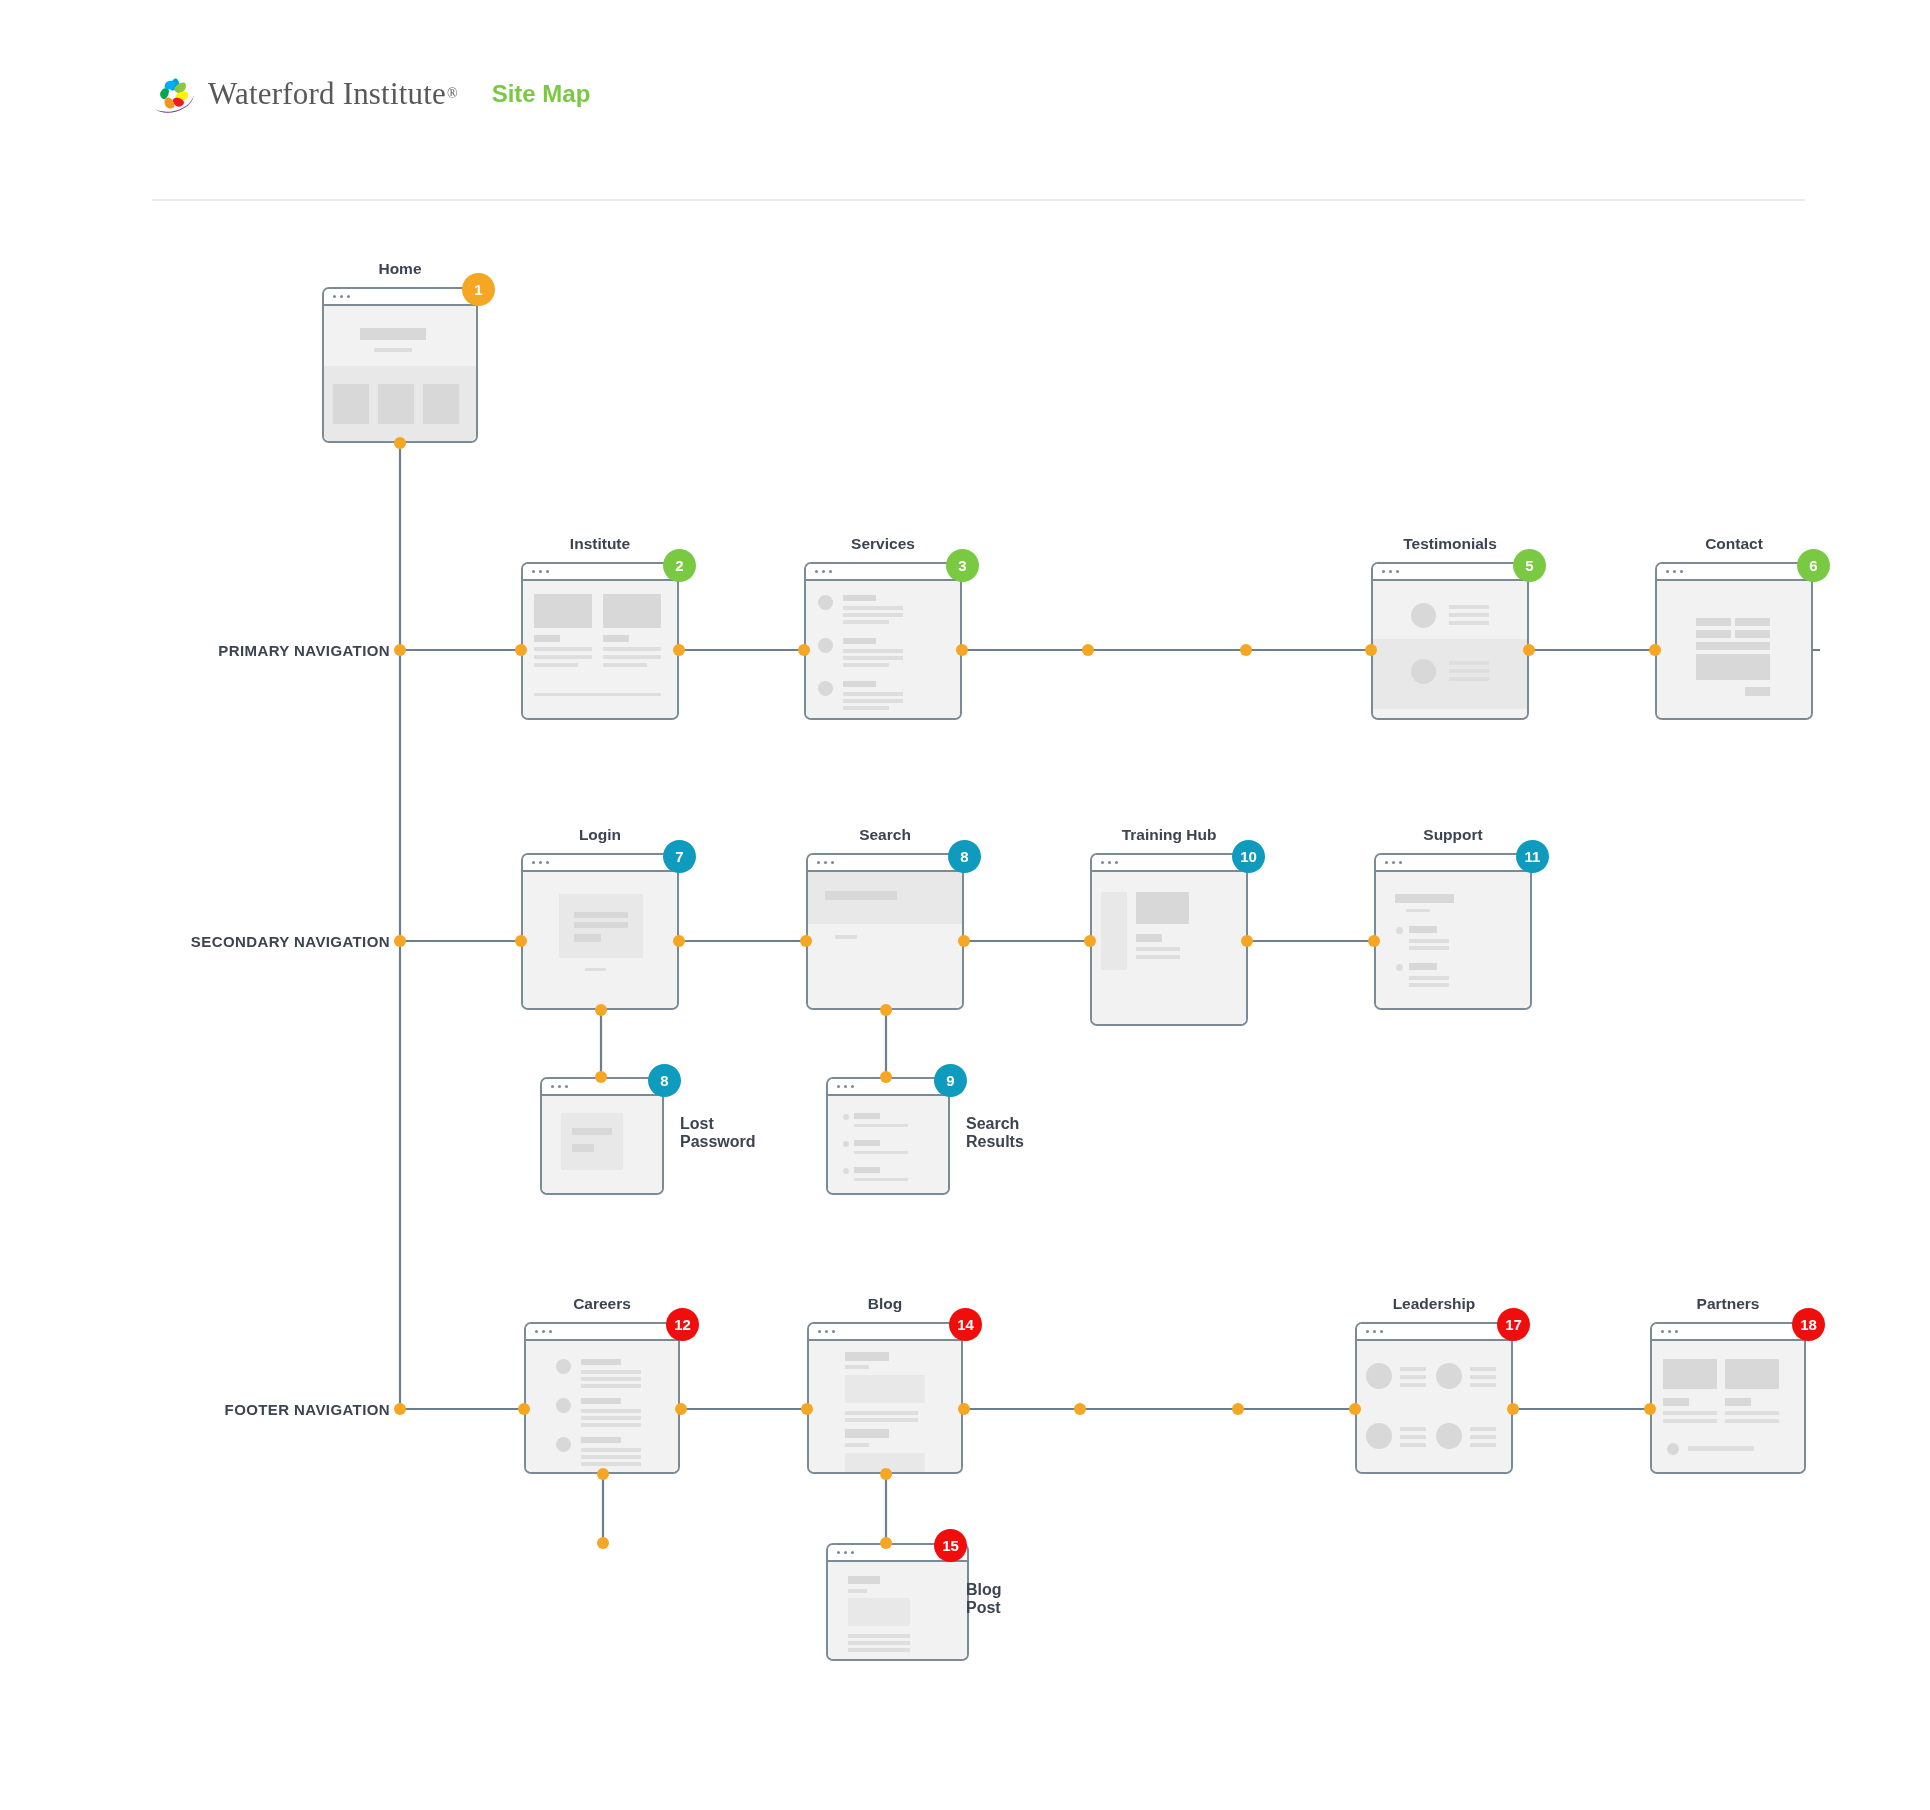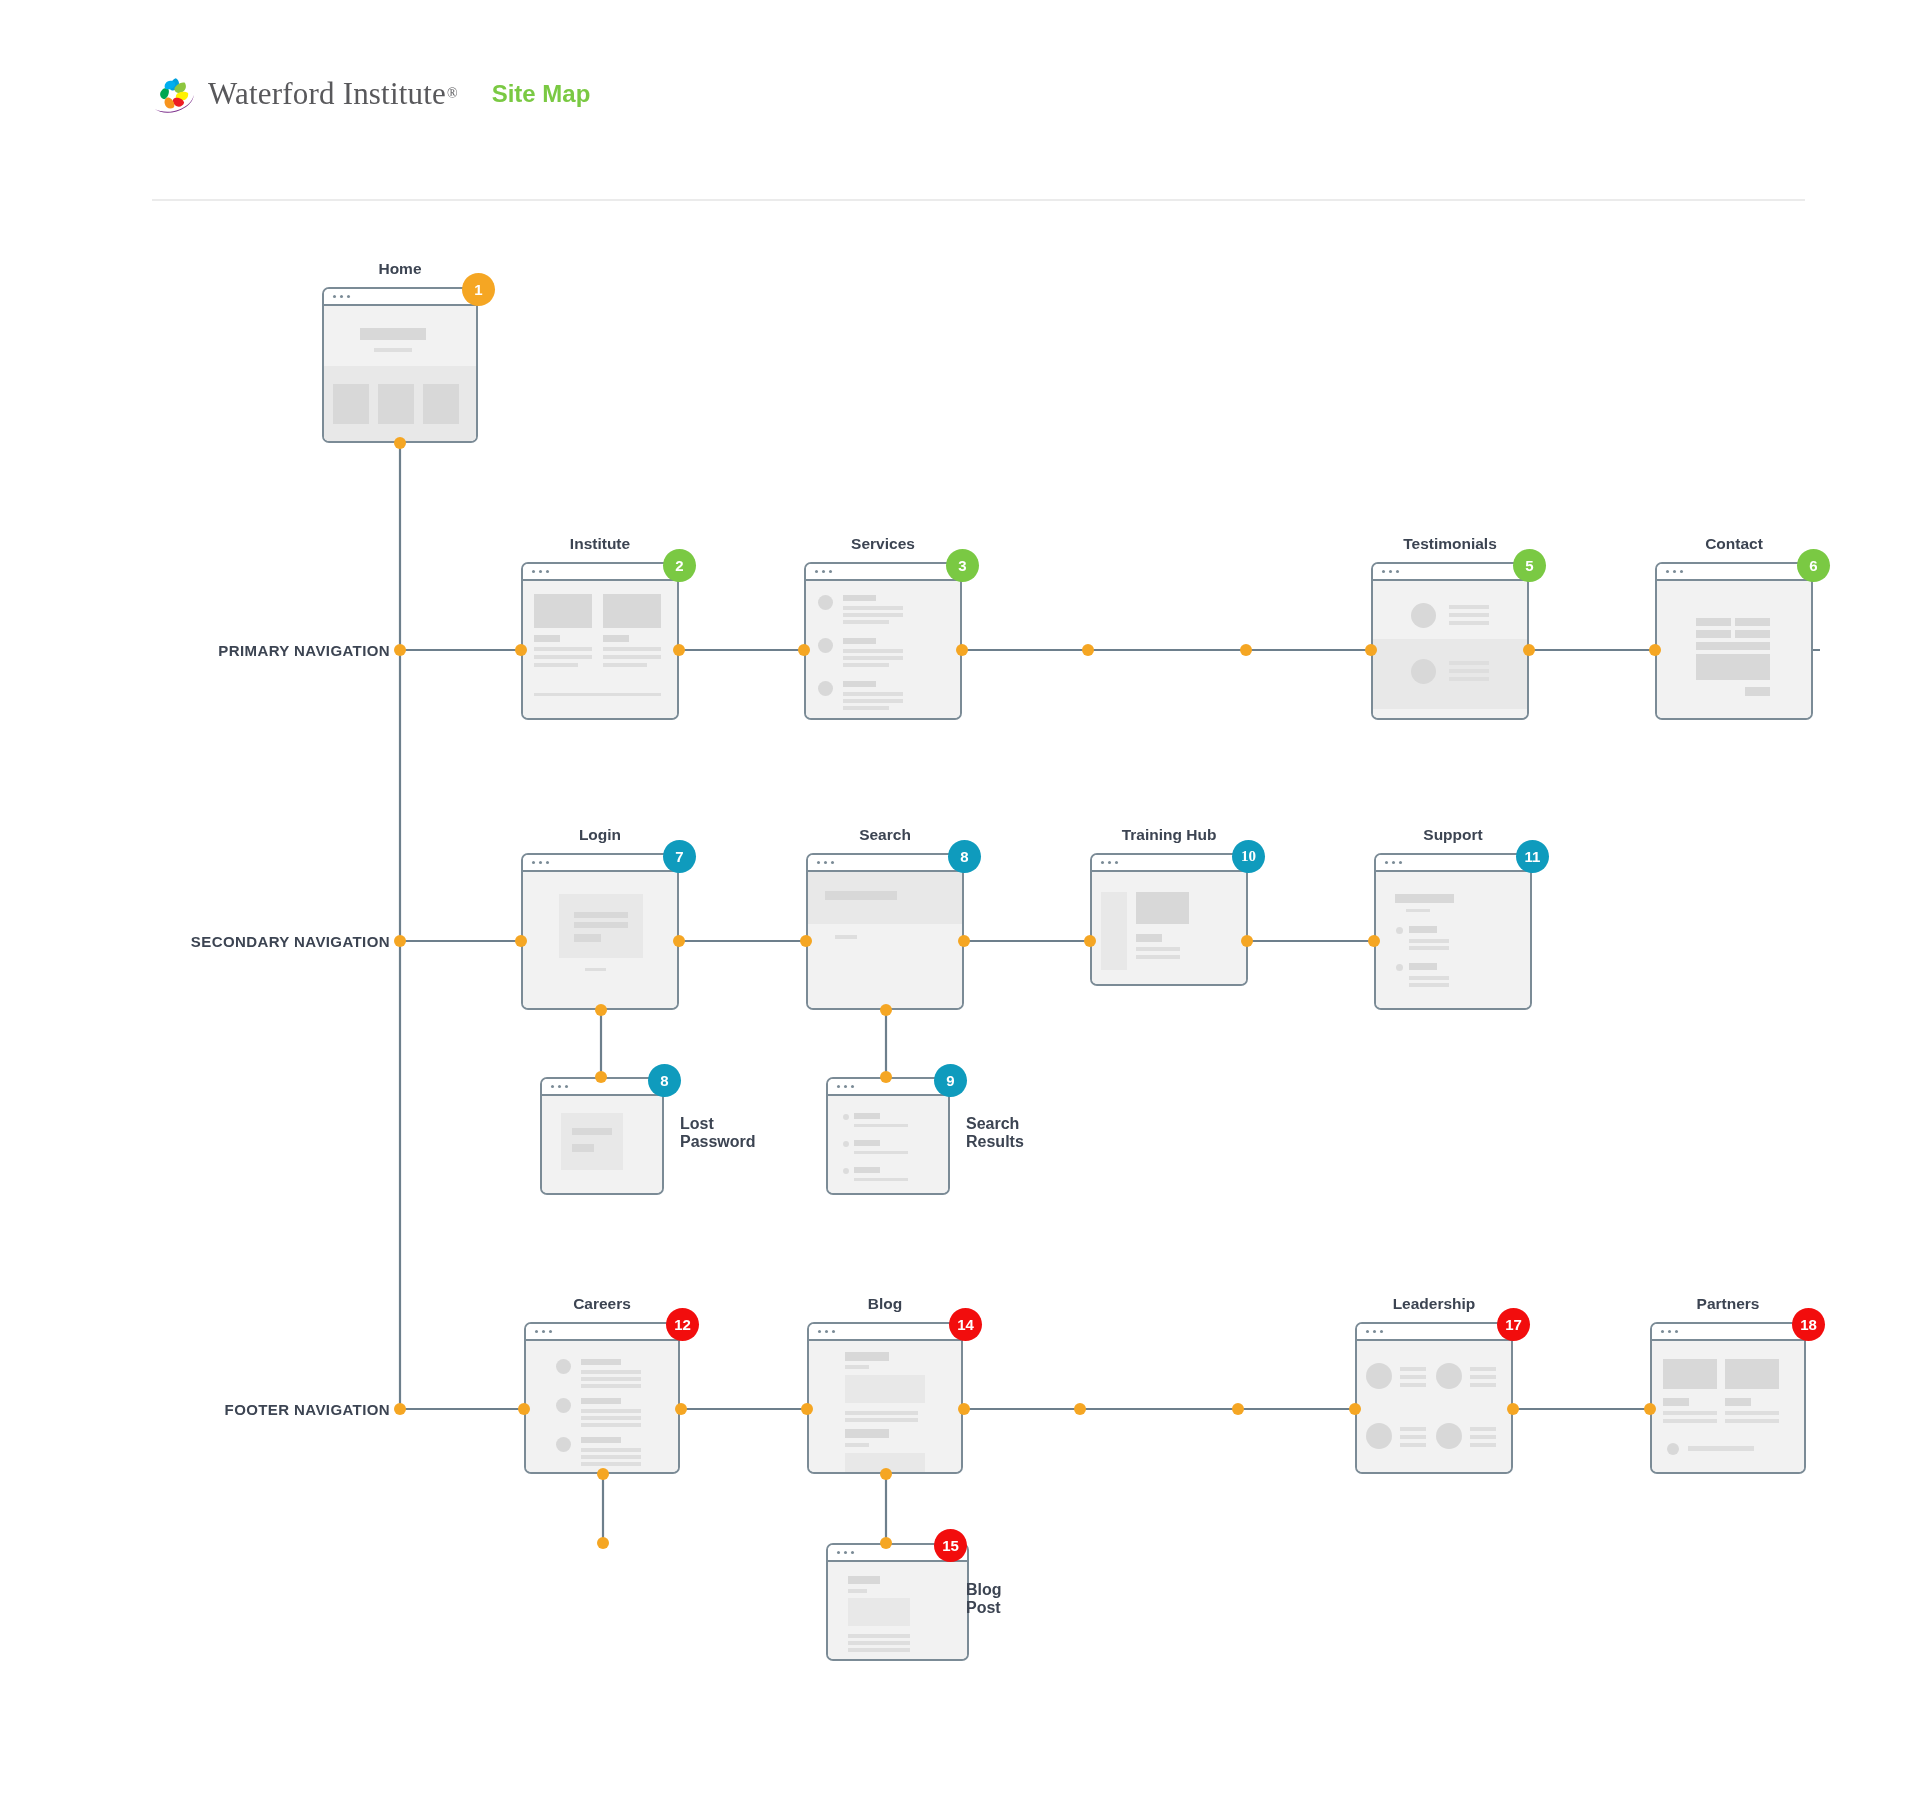--- a/index.html
+++ b/index.html
@@ -399,7 +399,7 @@
     <div class="badge teal" style="left:142px; top:-13px;">8</div>
   </div>
 
-  <div class="node" style="left:1090px; top:853px; width:158px; height:133px;">
+  <div class="node" style="left:1090px; top:853px; width:158px; height:173px;">
     <div class="node-title">Training Hub</div>
     <div class="browser">
       <div class="browser-bar">

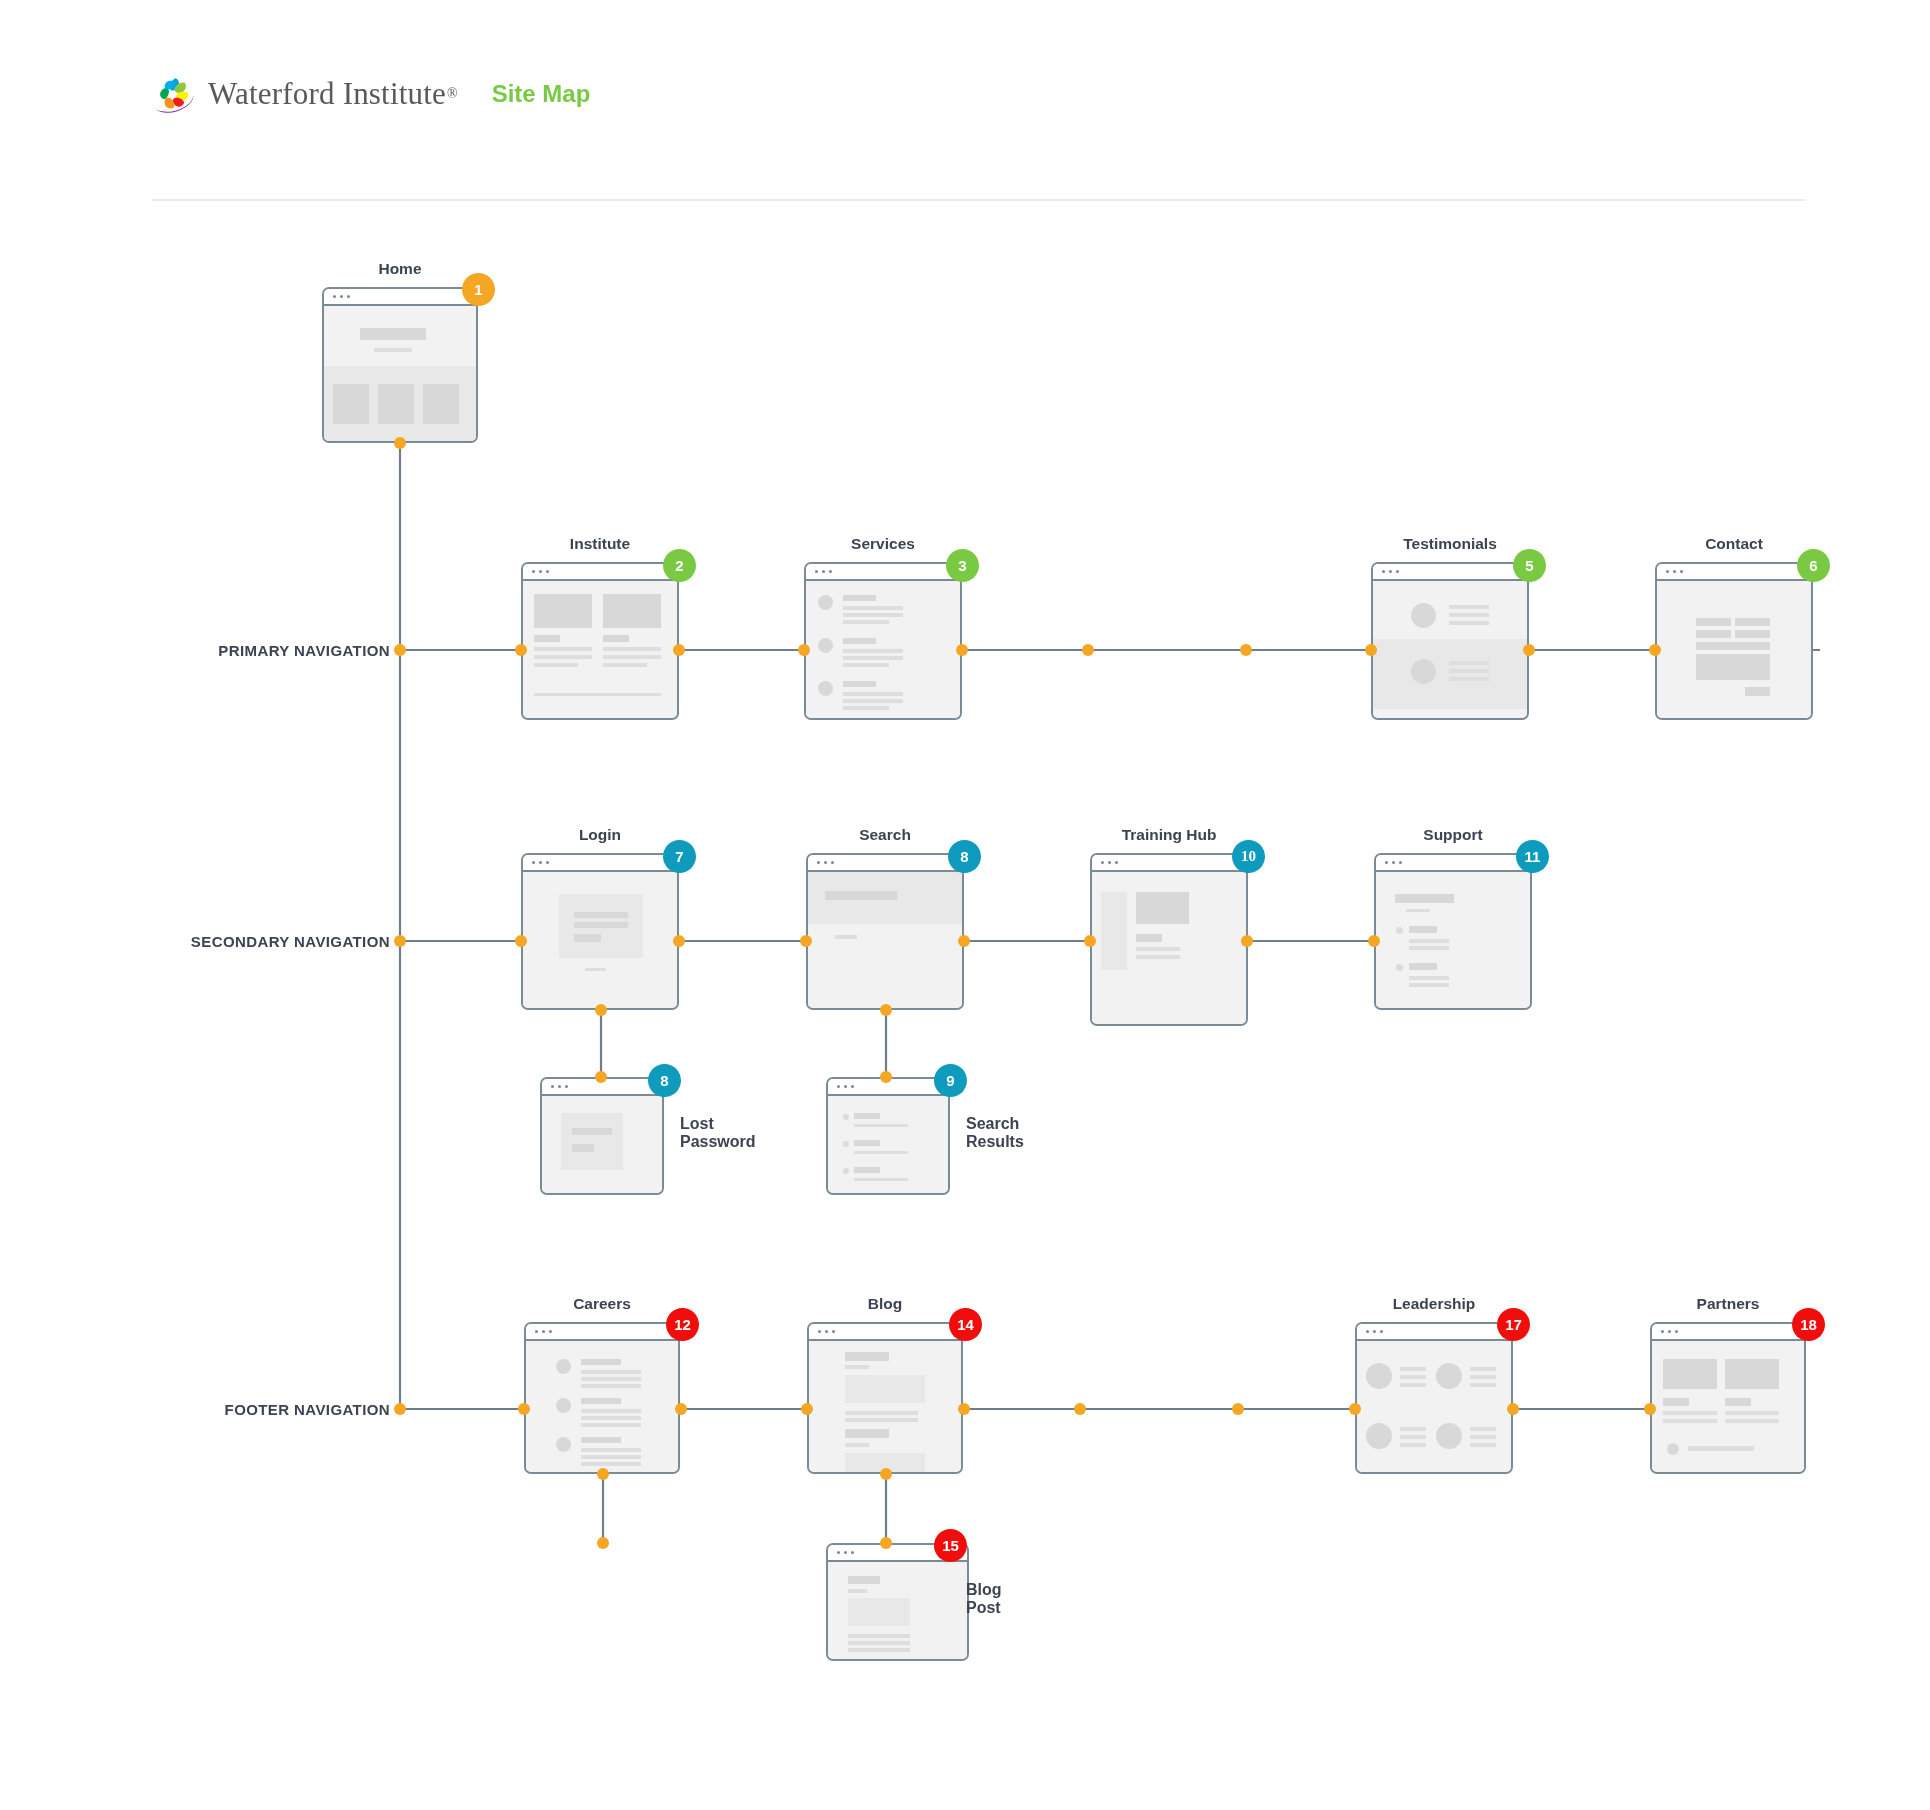--- a/index.html
+++ b/index.html
@@ -415,7 +415,7 @@
         <div class="ln" style="left:44px; top:83px; width:44px; height:4px;"></div>
       </div>
     </div>
-    <div class="badge teal" style="left:142px; top:-13px;font-family:Liberation Serif, serif;">10</div>
+    <div class="badge teal" style="left:142px; top:-13px;">10</div>
   </div>
 
   <div class="node" style="left:1374px; top:853px; width:158px; height:157px;">

